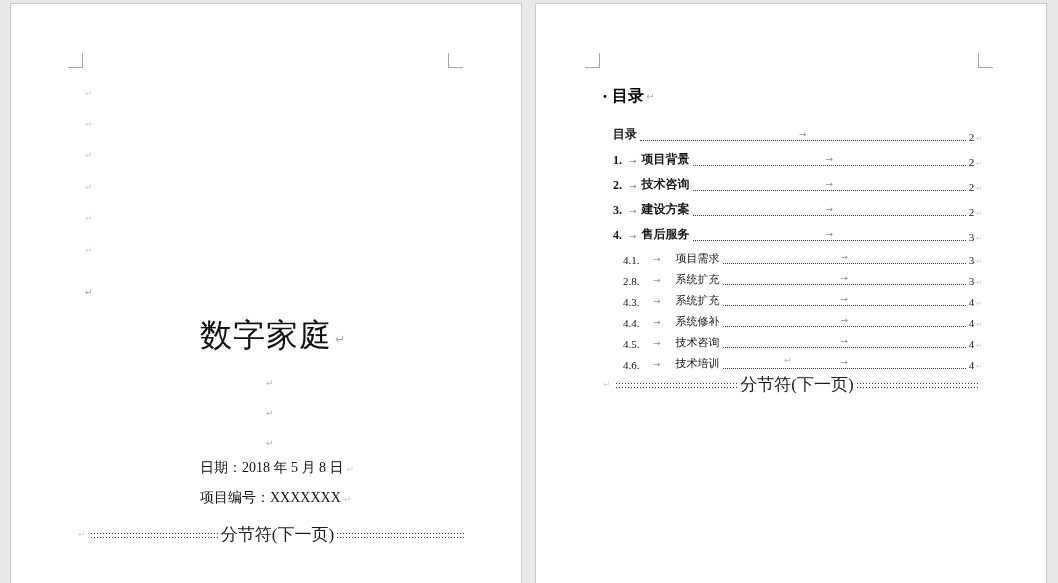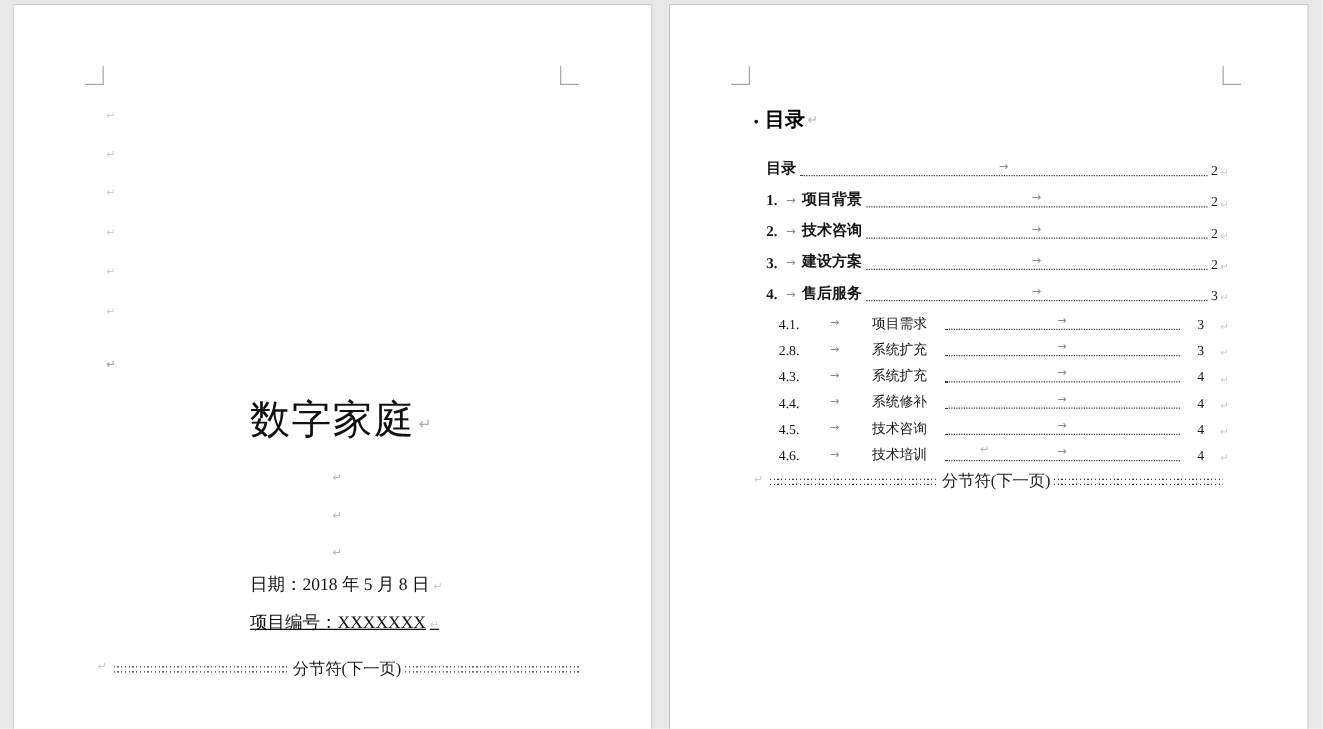--- a/index.html
+++ b/index.html
@@ -95,7 +95,7 @@
   .toc-row{display:flex;align-items:flex-end;white-space:nowrap;}
   .toc-row.lvl1{margin-bottom:8px;font-size:12px;}
   .toc-row.lvl1 .toc-num,.toc-row.lvl1 .toc-title{font-weight:bold;}
-  .toc-row.lvl2{margin-bottom:6px;font-size:11px;padding-left:10px;gap:11px;}
+  .toc-row.lvl2{margin-bottom:6px;font-size:11px;padding-left:10px;}
   .toc-num{min-width:12px;}
   .toc-row.lvl2 .toc-num{min-width:22px;}
   .tabarrow{

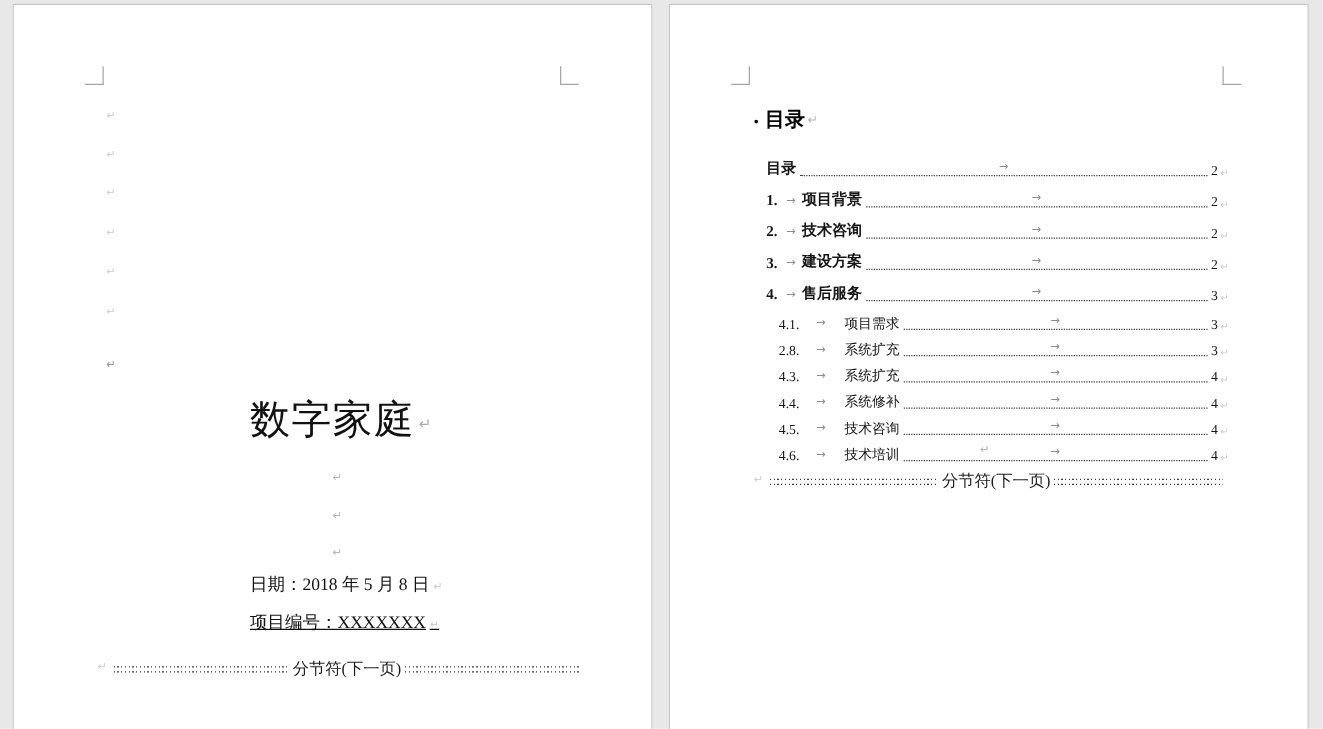--- a/index.html
+++ b/index.html
@@ -69,7 +69,7 @@
     background-repeat:no-repeat,no-repeat;
   }
   .secbreak .sb-label{
-    padding:0 3px;font-size:13px;color:#1a1a1a;white-space:nowrap;line-height:16px;
+    padding:0 3px;font-size:17px;color:#1a1a1a;white-space:nowrap;line-height:16px;
   }
   #page-left .secbreak{left:80px;top:523px;width:373px;}
   #page-right .secbreak{left:80px;top:373px;width:362px;}

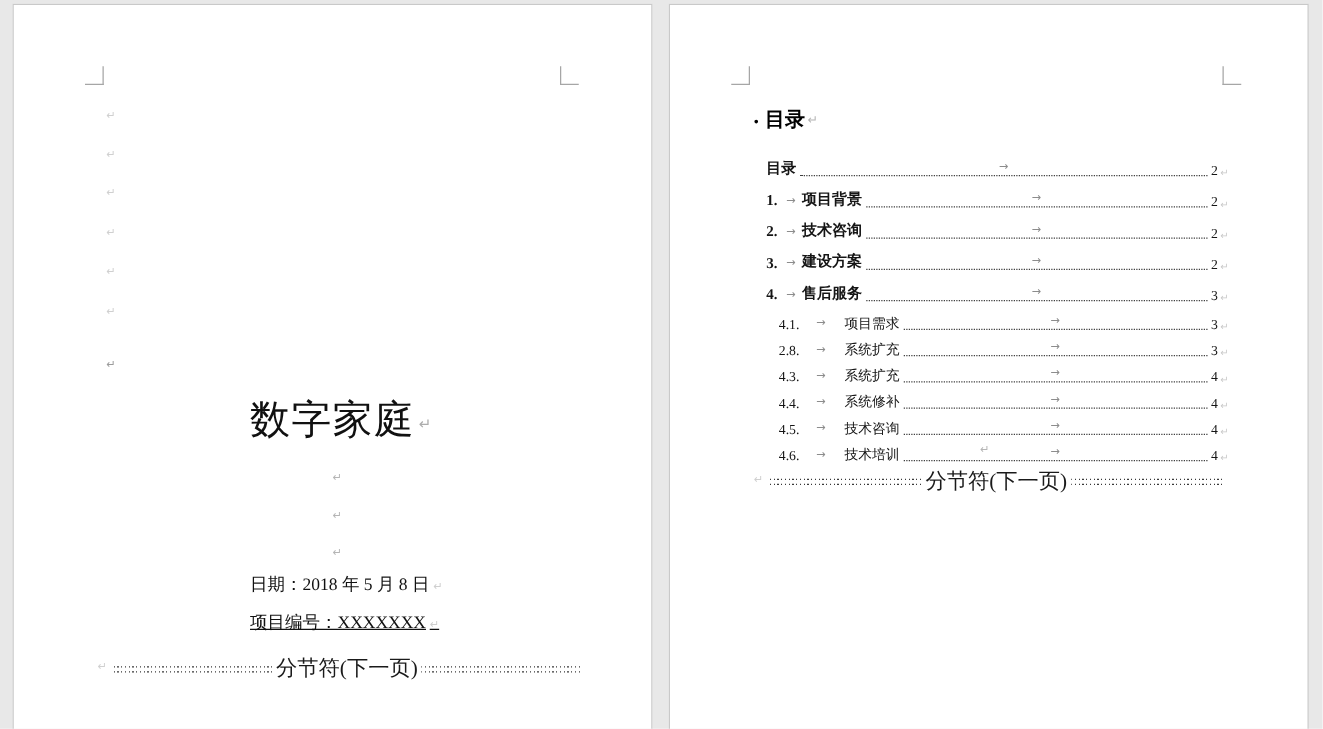--- a/index.html
+++ b/index.html
@@ -52,7 +52,7 @@
   }
   .info-line .endmark{font-size:9px;color:#cfcfcf;font-family:"DejaVu Sans",sans-serif;margin-left:3px;}
   #date-line{top:455px;}
-  #project-line{top:485px;text-decoration:underline;}
+  #project-line{top:485px;}
 
   
   .secbreak{

